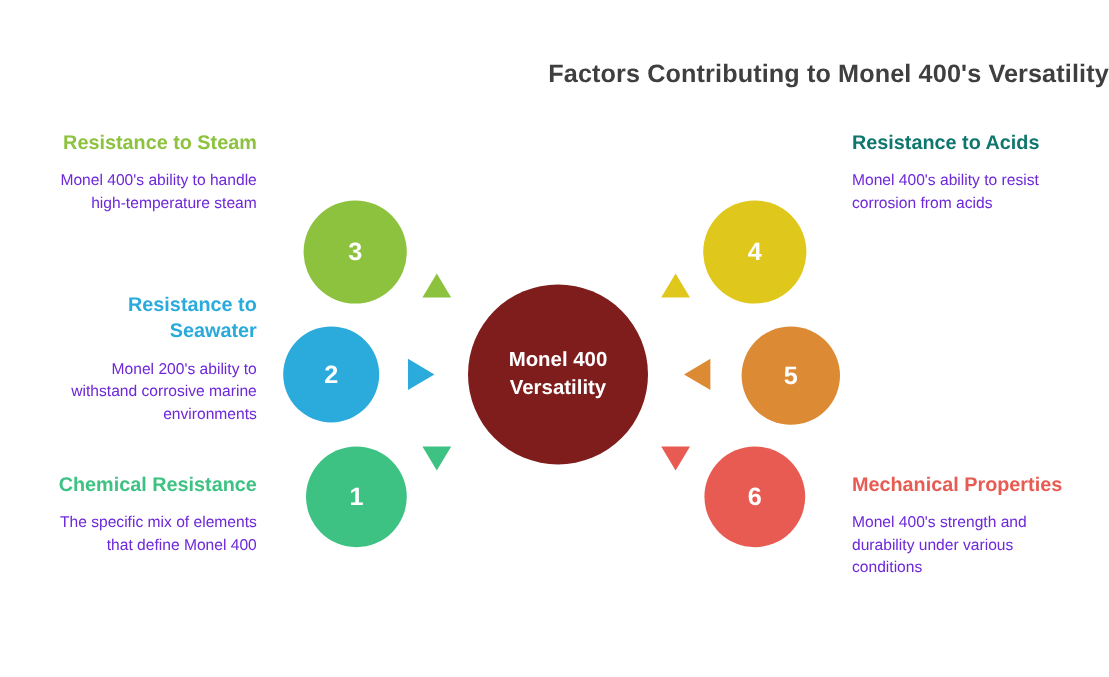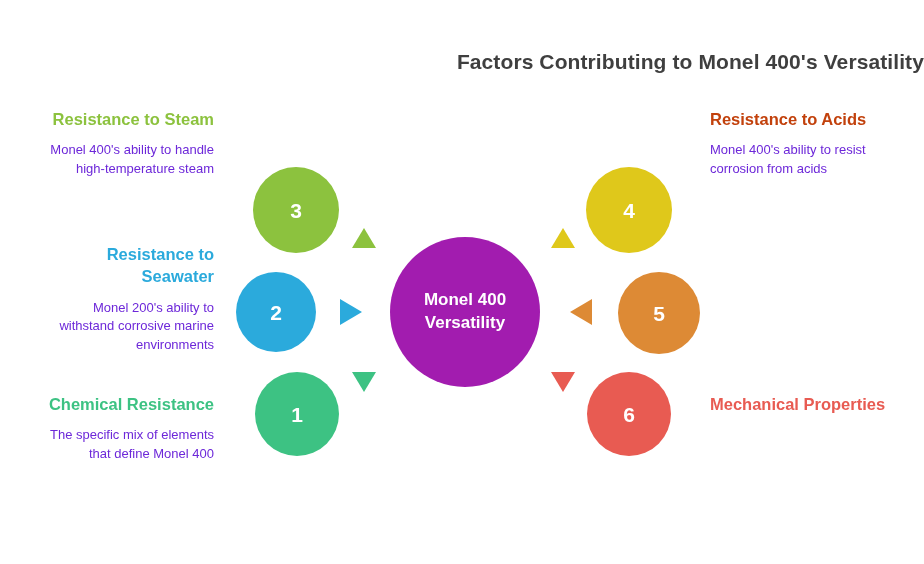--- a/index.html
+++ b/index.html
@@ -159,7 +159,7 @@
   </div>
 
   <div class="block right blk-acids">
-    <p class="block-heading" style="color:#c2410c">Resistance to Acids</p>
+    <p class="block-heading" style="color:#0f766e">Resistance to Acids</p>
     <p class="block-desc">Monel 400's ability to resist corrosion from acids</p>
   </div>
 

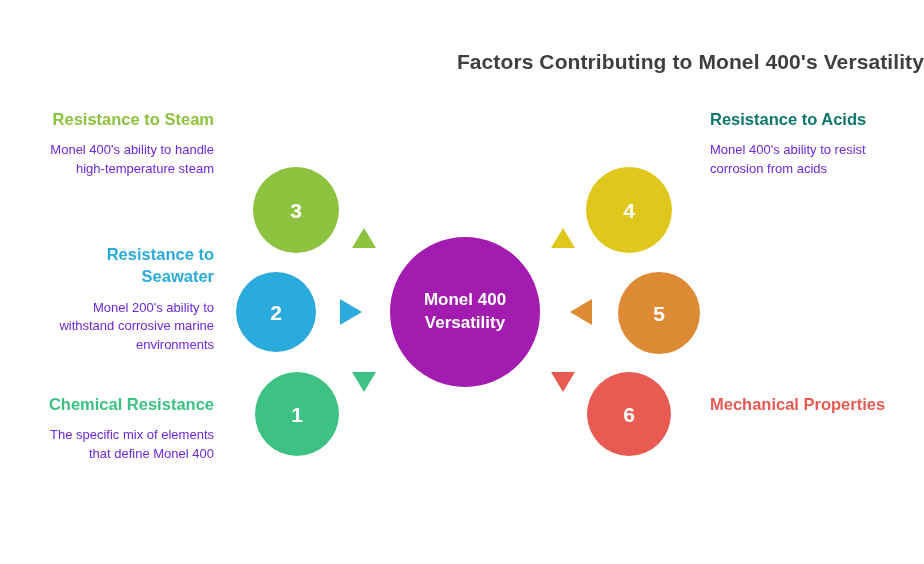--- a/index.html
+++ b/index.html
@@ -84,7 +84,7 @@
     width: 150px;
     height: 150px;
     border-radius: 50%;
-    background: #a21caf;
+    background: #7f1d1d;
     display: flex;
     align-items: center;
     justify-content: center;

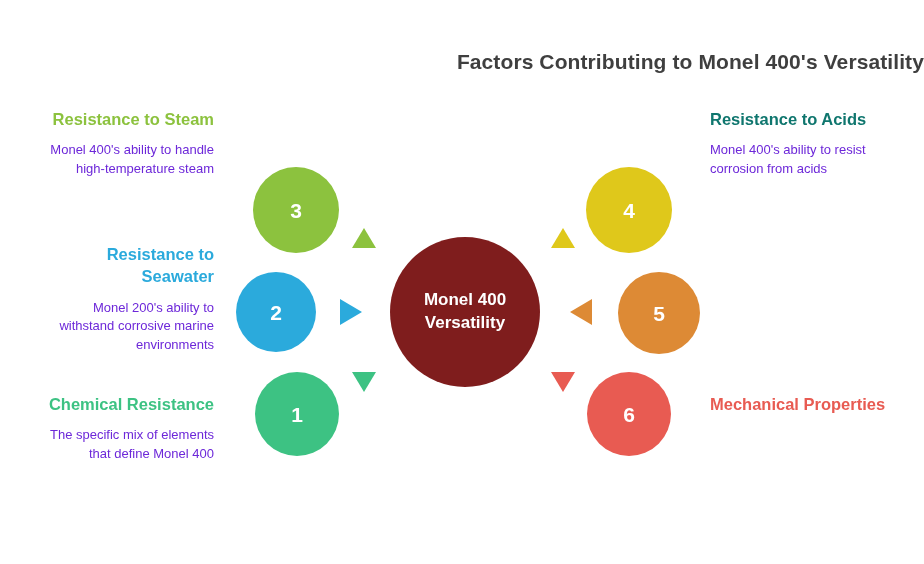--- a/index.html
+++ b/index.html
@@ -166,6 +166,7 @@
 
   <div class="block right blk-mechanical">
     <p class="block-heading" style="color:#E85B52">Mechanical Properties</p>
+    <p class="block-desc">Monel 400's strength and durability under various conditions</p>
   </div>
 
   <div class="node n3">

